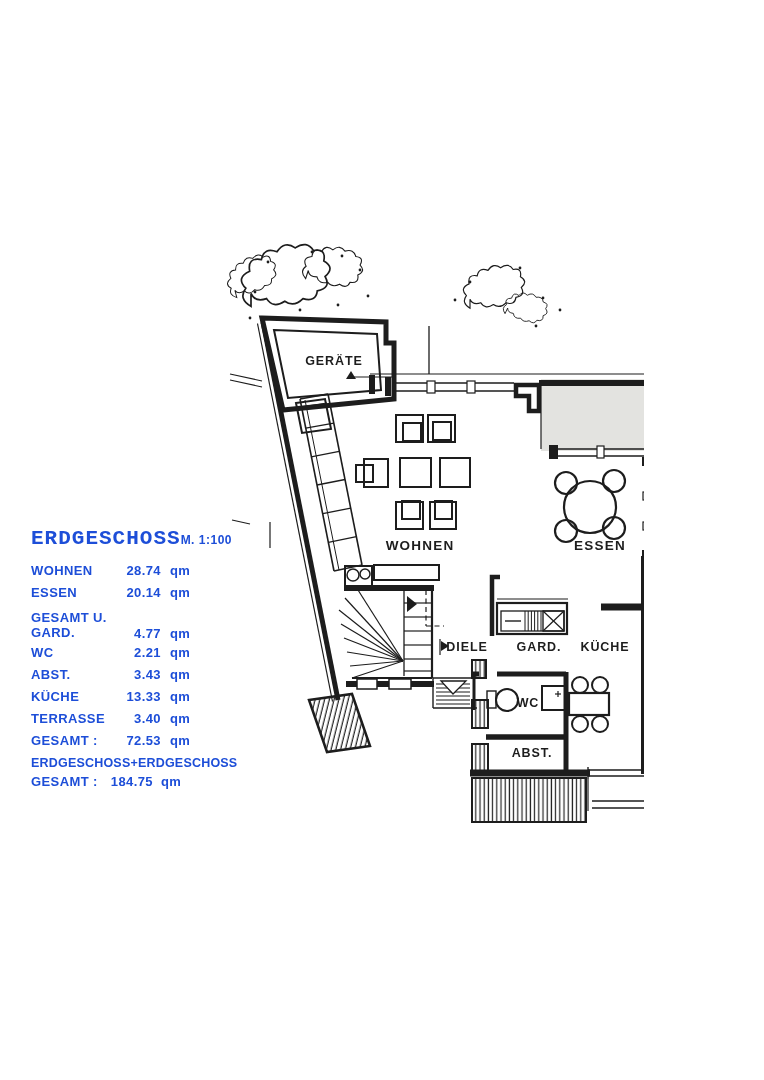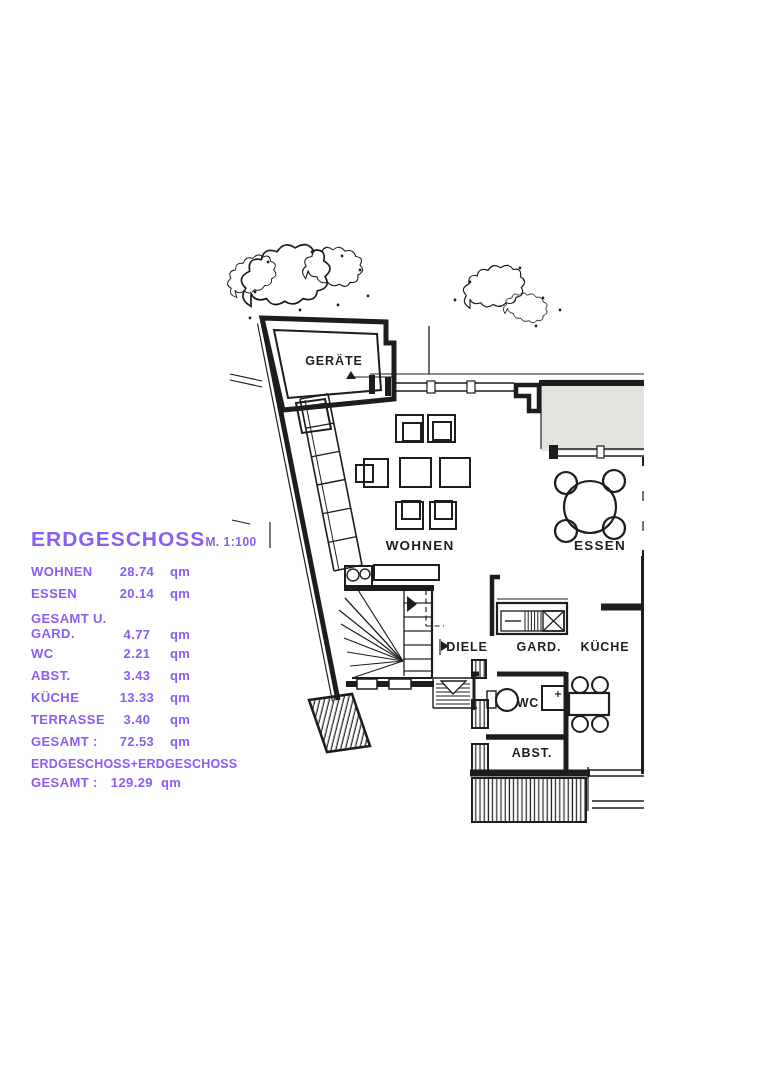--- a/index.html
+++ b/index.html
@@ -4,7 +4,7 @@
 <style>
   html,body{margin:0;padding:0;background:#ffffff;}
   .page{position:relative;width:644px;height:1080px;background:#ffffff;overflow:hidden;
-        font-family:"Liberation Sans",sans-serif;color:#8b5cf6;}
+        font-family:"Liberation Sans",sans-serif;color:#1d4ed8;}
   .plan-svg{position:absolute;left:0;top:0;width:764px;height:1080px;}
   .rl{font:bold 12.5px "Liberation Sans",sans-serif;letter-spacing:.9px;}
   .rl-big{font:bold 13.5px "Liberation Sans",sans-serif;letter-spacing:1.2px;}

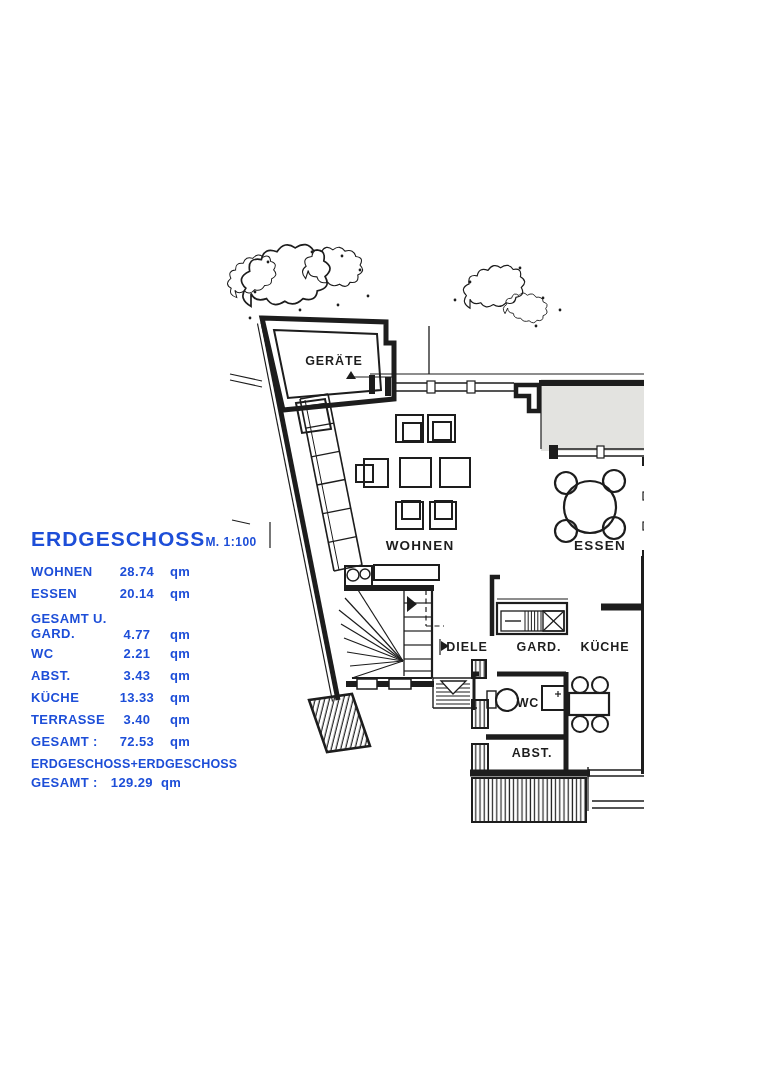--- a/index.html
+++ b/index.html
@@ -11,7 +11,7 @@
   
   .legend{position:absolute;left:31px;top:527px;width:210px;}
   .legend-title-row{display:flex;align-items:baseline;white-space:nowrap;}
-  .legend-title{font-weight:bold;font-size:21px;letter-spacing:1px;}
+  .legend-title{font-weight:bold;font-size:21px;letter-spacing:1px;font-family:Liberation Mono, monospace;}
   .legend-scale{font-weight:bold;font-size:12px;letter-spacing:.5px;}
   .legend-rows{margin-top:9px;}
   .lrow{display:flex;align-items:center;height:22px;font-weight:bold;font-size:13px;letter-spacing:.4px;}

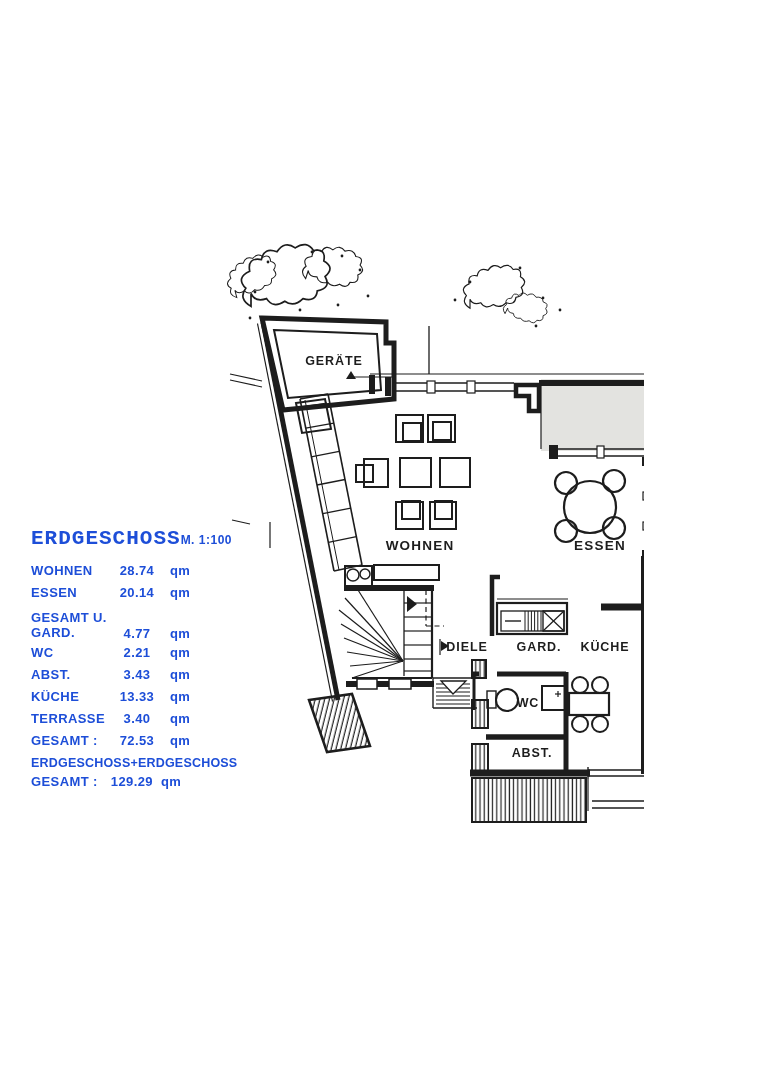--- a/index.html
+++ b/index.html
@@ -18,7 +18,7 @@
   .lrow.two{height:38px;align-items:flex-end;}
   .lrow.two .ll{line-height:15px;padding-bottom:1px;}
   .ll{width:82px;}
-  .lv{width:48px;text-align:center;}
+  .lv{width:48px;text-align:right;}
   .lu{width:30px;padding-left:9px;}
   .legend-total1{margin-top:5px;font-weight:bold;font-size:12.5px;letter-spacing:.2px;white-space:nowrap;}
   .legend-total2{margin-top:4px;font-weight:bold;font-size:13px;letter-spacing:.4px;white-space:nowrap;}

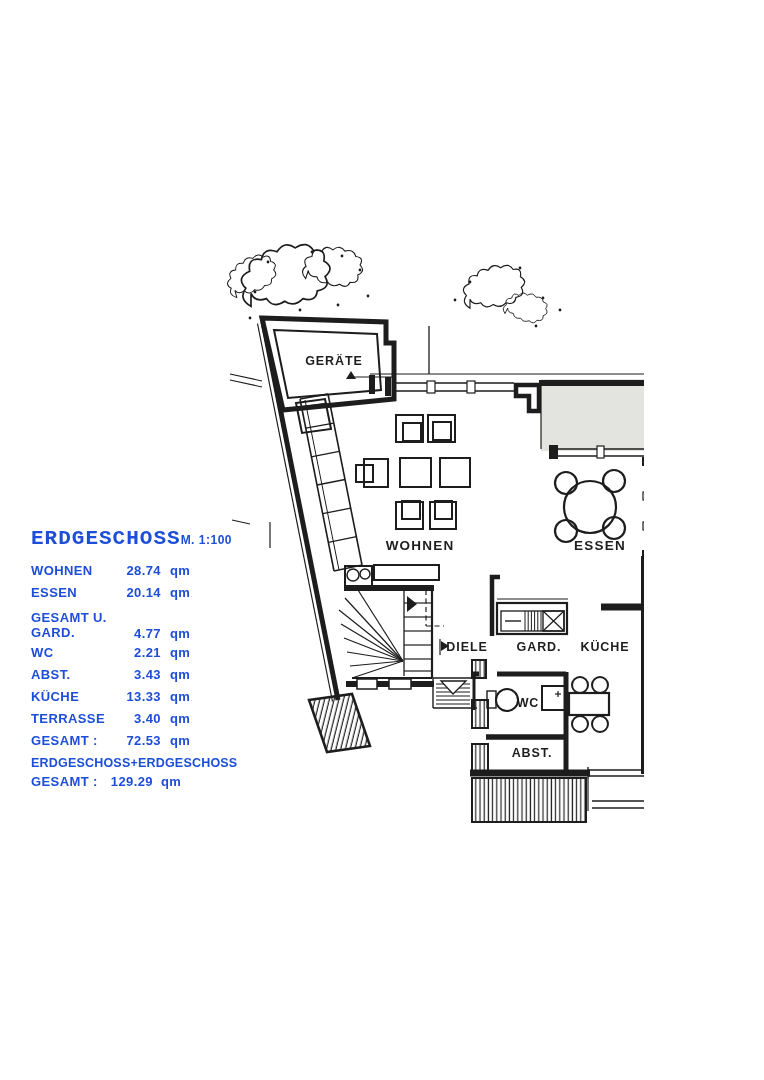--- a/index.html
+++ b/index.html
@@ -397,7 +397,7 @@
     </div>
     <div class="legend-total1">ERDGESCHOSS+ERDGESCHOSS</div>
     <div class="legend-total2">
-      <span>GESAMT :</span><span class="tv">129.29</span><span class="tu">qm</span>
+      <span>GESAMT :</span><span class="tv">184.75</span><span class="tu">qm</span>
     </div>
   </div>
 

